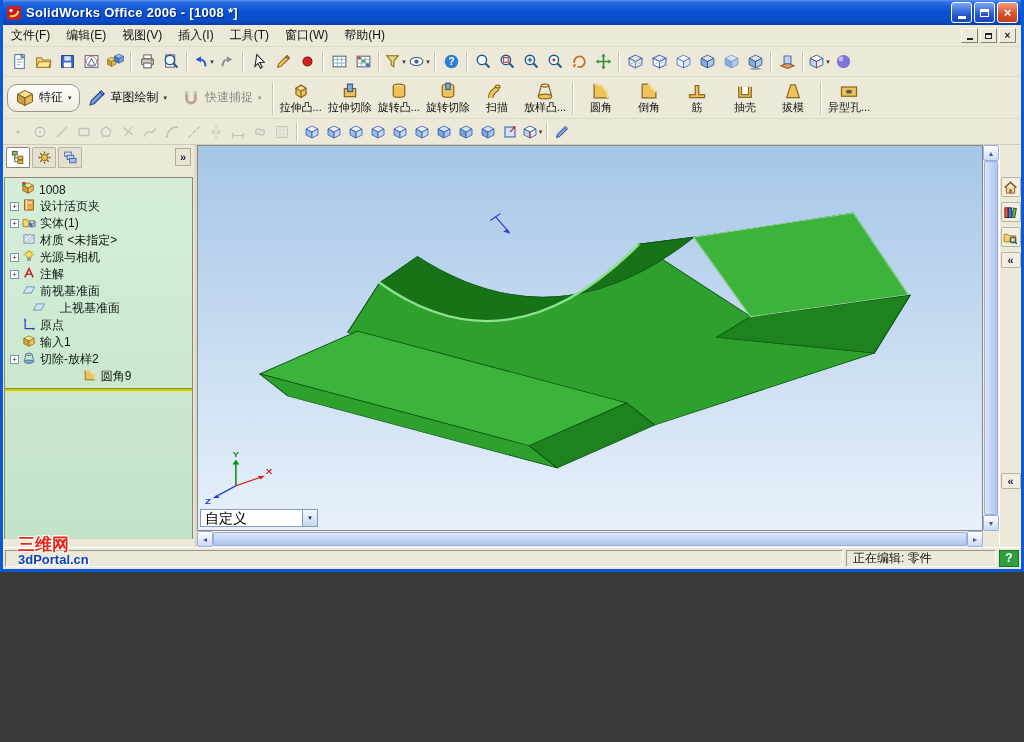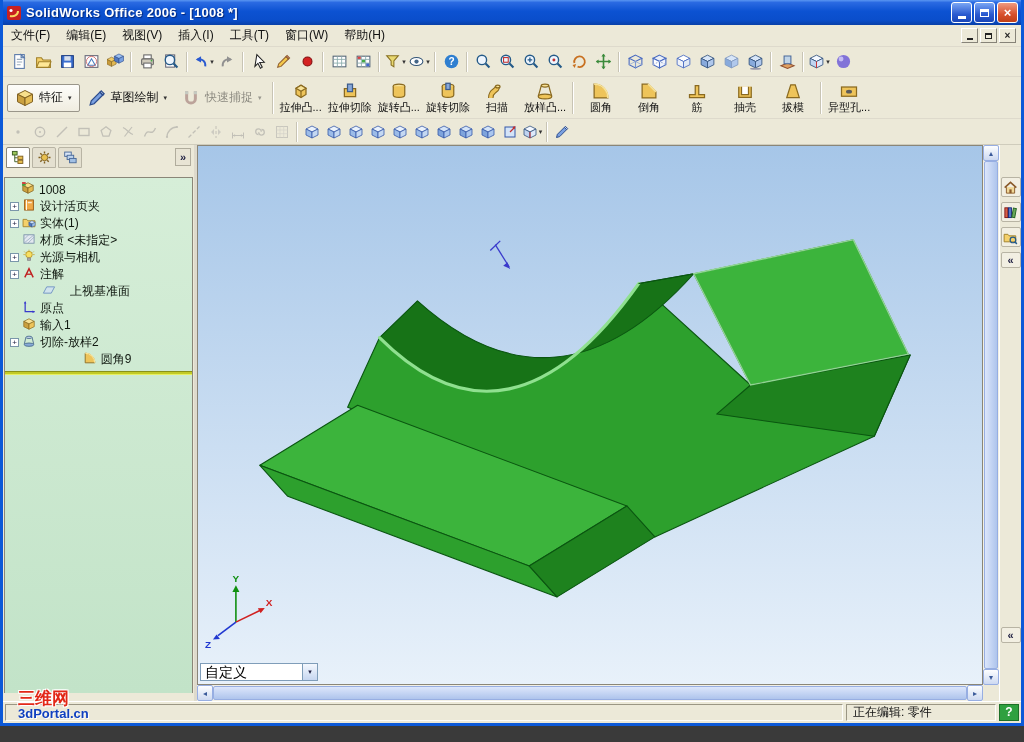--- a/index.html
+++ b/index.html
@@ -4,7 +4,7 @@
 <style>
 *{margin:0;padding:0;box-sizing:border-box}
 body{width:1024px;height:742px;font-family:"Liberation Sans","DejaVu Sans",sans-serif;overflow:hidden;background:#3a3a3a}
-.window{position:relative;width:1024px;height:726px;display:flex;flex-direction:column;background:#ece9d8;border-left:3px solid #0c59d8;border-right:3px solid #0c59d8;border-bottom:3px solid #0c59d8}
+.window{position:relative;width:1024px;height:572px;display:flex;flex-direction:column;background:#ece9d8;border-left:3px solid #0c59d8;border-right:3px solid #0c59d8;border-bottom:3px solid #0c59d8}
 .titlebar{height:25px;flex:0 0 25px;display:flex;align-items:center;gap:4px;padding:0 3px;background:linear-gradient(180deg,#5a96f2 0%,#2a6ae2 10%,#0c52d2 45%,#0a4ecb 80%,#0940a8 100%)}
 .tb-appicon{width:16px;height:16px;flex:0 0 16px}
 .tb-title{flex:1;color:#fff;font-size:13px;font-weight:bold;letter-spacing:.3px;text-shadow:1px 1px 1px rgba(0,20,80,.7);white-space:nowrap;overflow:hidden}

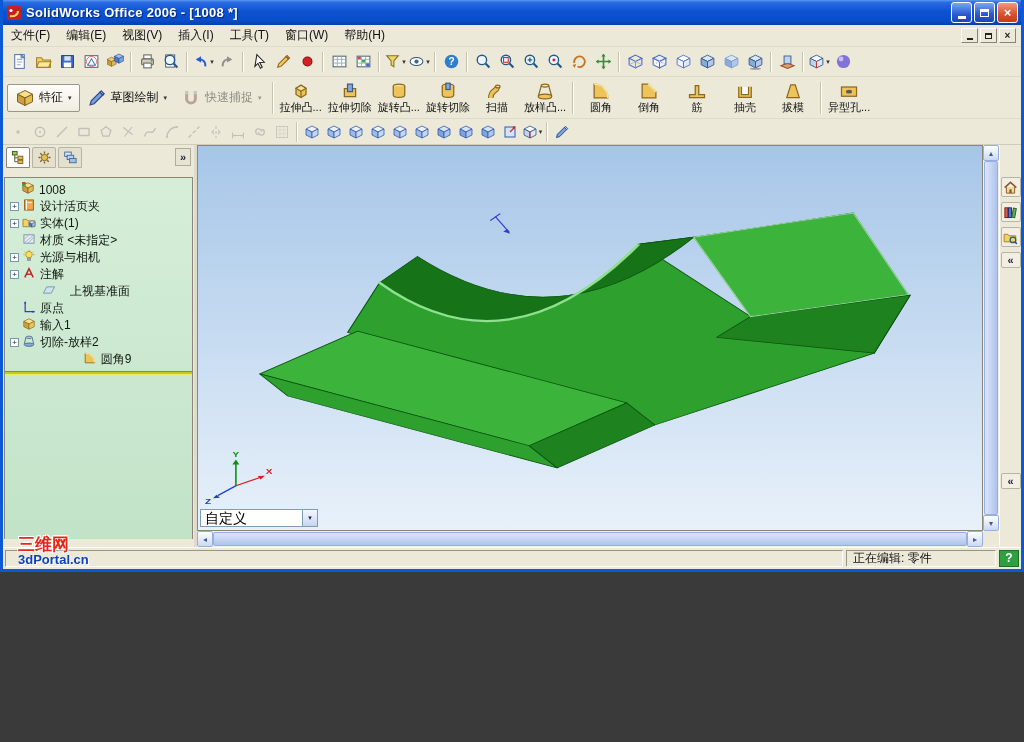--- a/index.html
+++ b/index.html
@@ -32,7 +32,7 @@
 .disabled{opacity:.45;filter:grayscale(60%)}
 .feat-btn{display:flex;flex-direction:column;align-items:center;justify-content:center;min-width:48px;height:40px;font-size:11px;padding:0 3px;color:#111;white-space:nowrap}
 .feat-btn.h{flex-direction:row;gap:4px;height:28px;font-size:12px;padding:0 7px}
-.feat-btn.active{background:linear-gradient(180deg,#fdfdfa,#f0ede0);border:1px solid #9a968a;border-radius:2px}
+.feat-btn.active{background:linear-gradient(180deg,#fdfdfa,#f0ede0);border:1px solid #9a968a;border-radius:10px}
 .blabel{line-height:1.2}
 .ibx{display:flex;align-items:center;justify-content:center}
 .main{flex:1;display:flex;min-height:0}

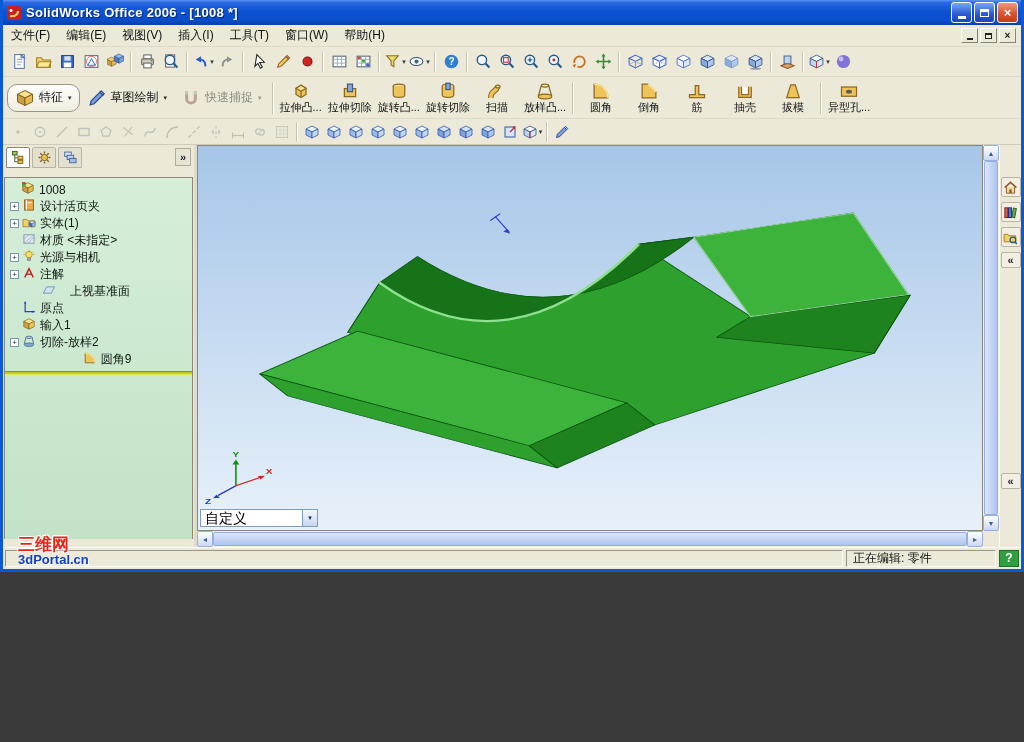--- a/index.html
+++ b/index.html
@@ -867,6 +867,13 @@
               </svg></span>
             <span class="tlabel">注解</span>
           </div>
+          <div class="trow" style="padding-left: 3px;">
+            <span class="expander none"></span>
+            <span class="ticon"><svg viewBox="0 0 16 16" width="14" height="14" xmlns="http://www.w3.org/2000/svg">
+                <path d="M1.6 11.6l3.8-7.2h9l-3.8 7.2z" fill="#cfe0f4" fill-opacity=".75" stroke="#6a8fc0"></path>
+              </svg></span>
+            <span class="tlabel">前视基准面</span>
+          </div>
           <div class="trow" style="padding-left: 13px; gap: 13px;">
             <span class="expander none"></span>
             <span class="ticon"><svg viewBox="0 0 16 16" width="14" height="14" xmlns="http://www.w3.org/2000/svg">

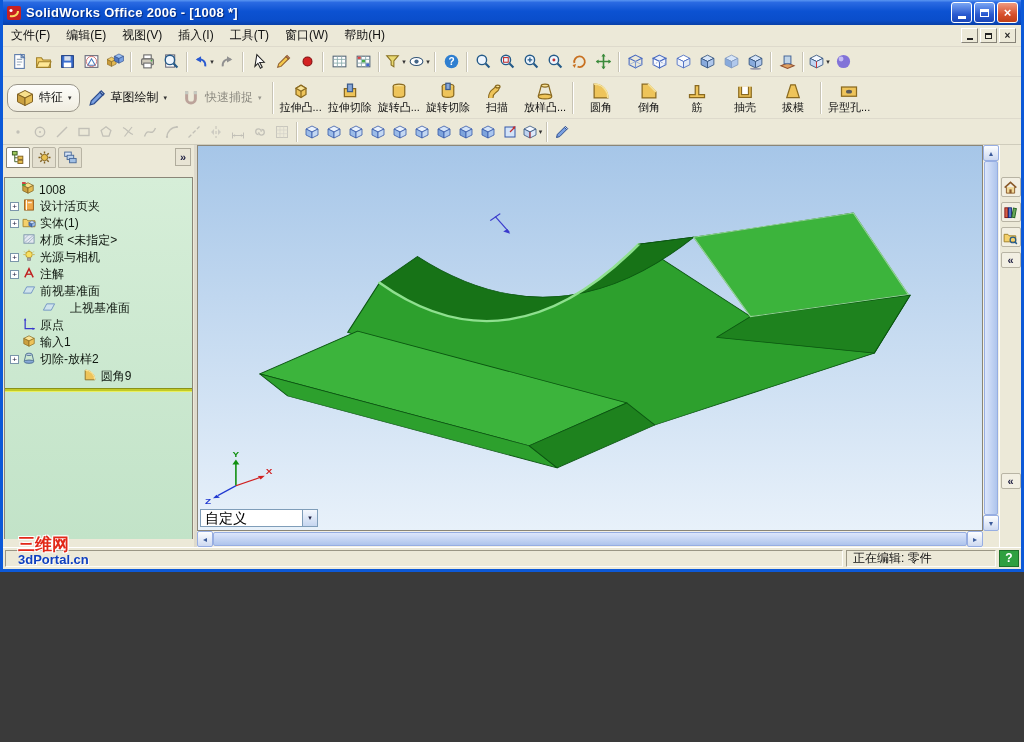--- a/index.html
+++ b/index.html
@@ -874,7 +874,7 @@
               </svg></span>
             <span class="tlabel">前视基准面</span>
           </div>
-          <div class="trow" style="padding-left: 13px; gap: 13px;">
+          <div class="trow" style="padding-left: 3px; gap: 13px;">
             <span class="expander none"></span>
             <span class="ticon"><svg viewBox="0 0 16 16" width="14" height="14" xmlns="http://www.w3.org/2000/svg">
                 <path d="M1.6 11.6l3.8-7.2h9l-3.8 7.2z" fill="#cfe0f4" fill-opacity=".75" stroke="#6a8fc0"></path>

